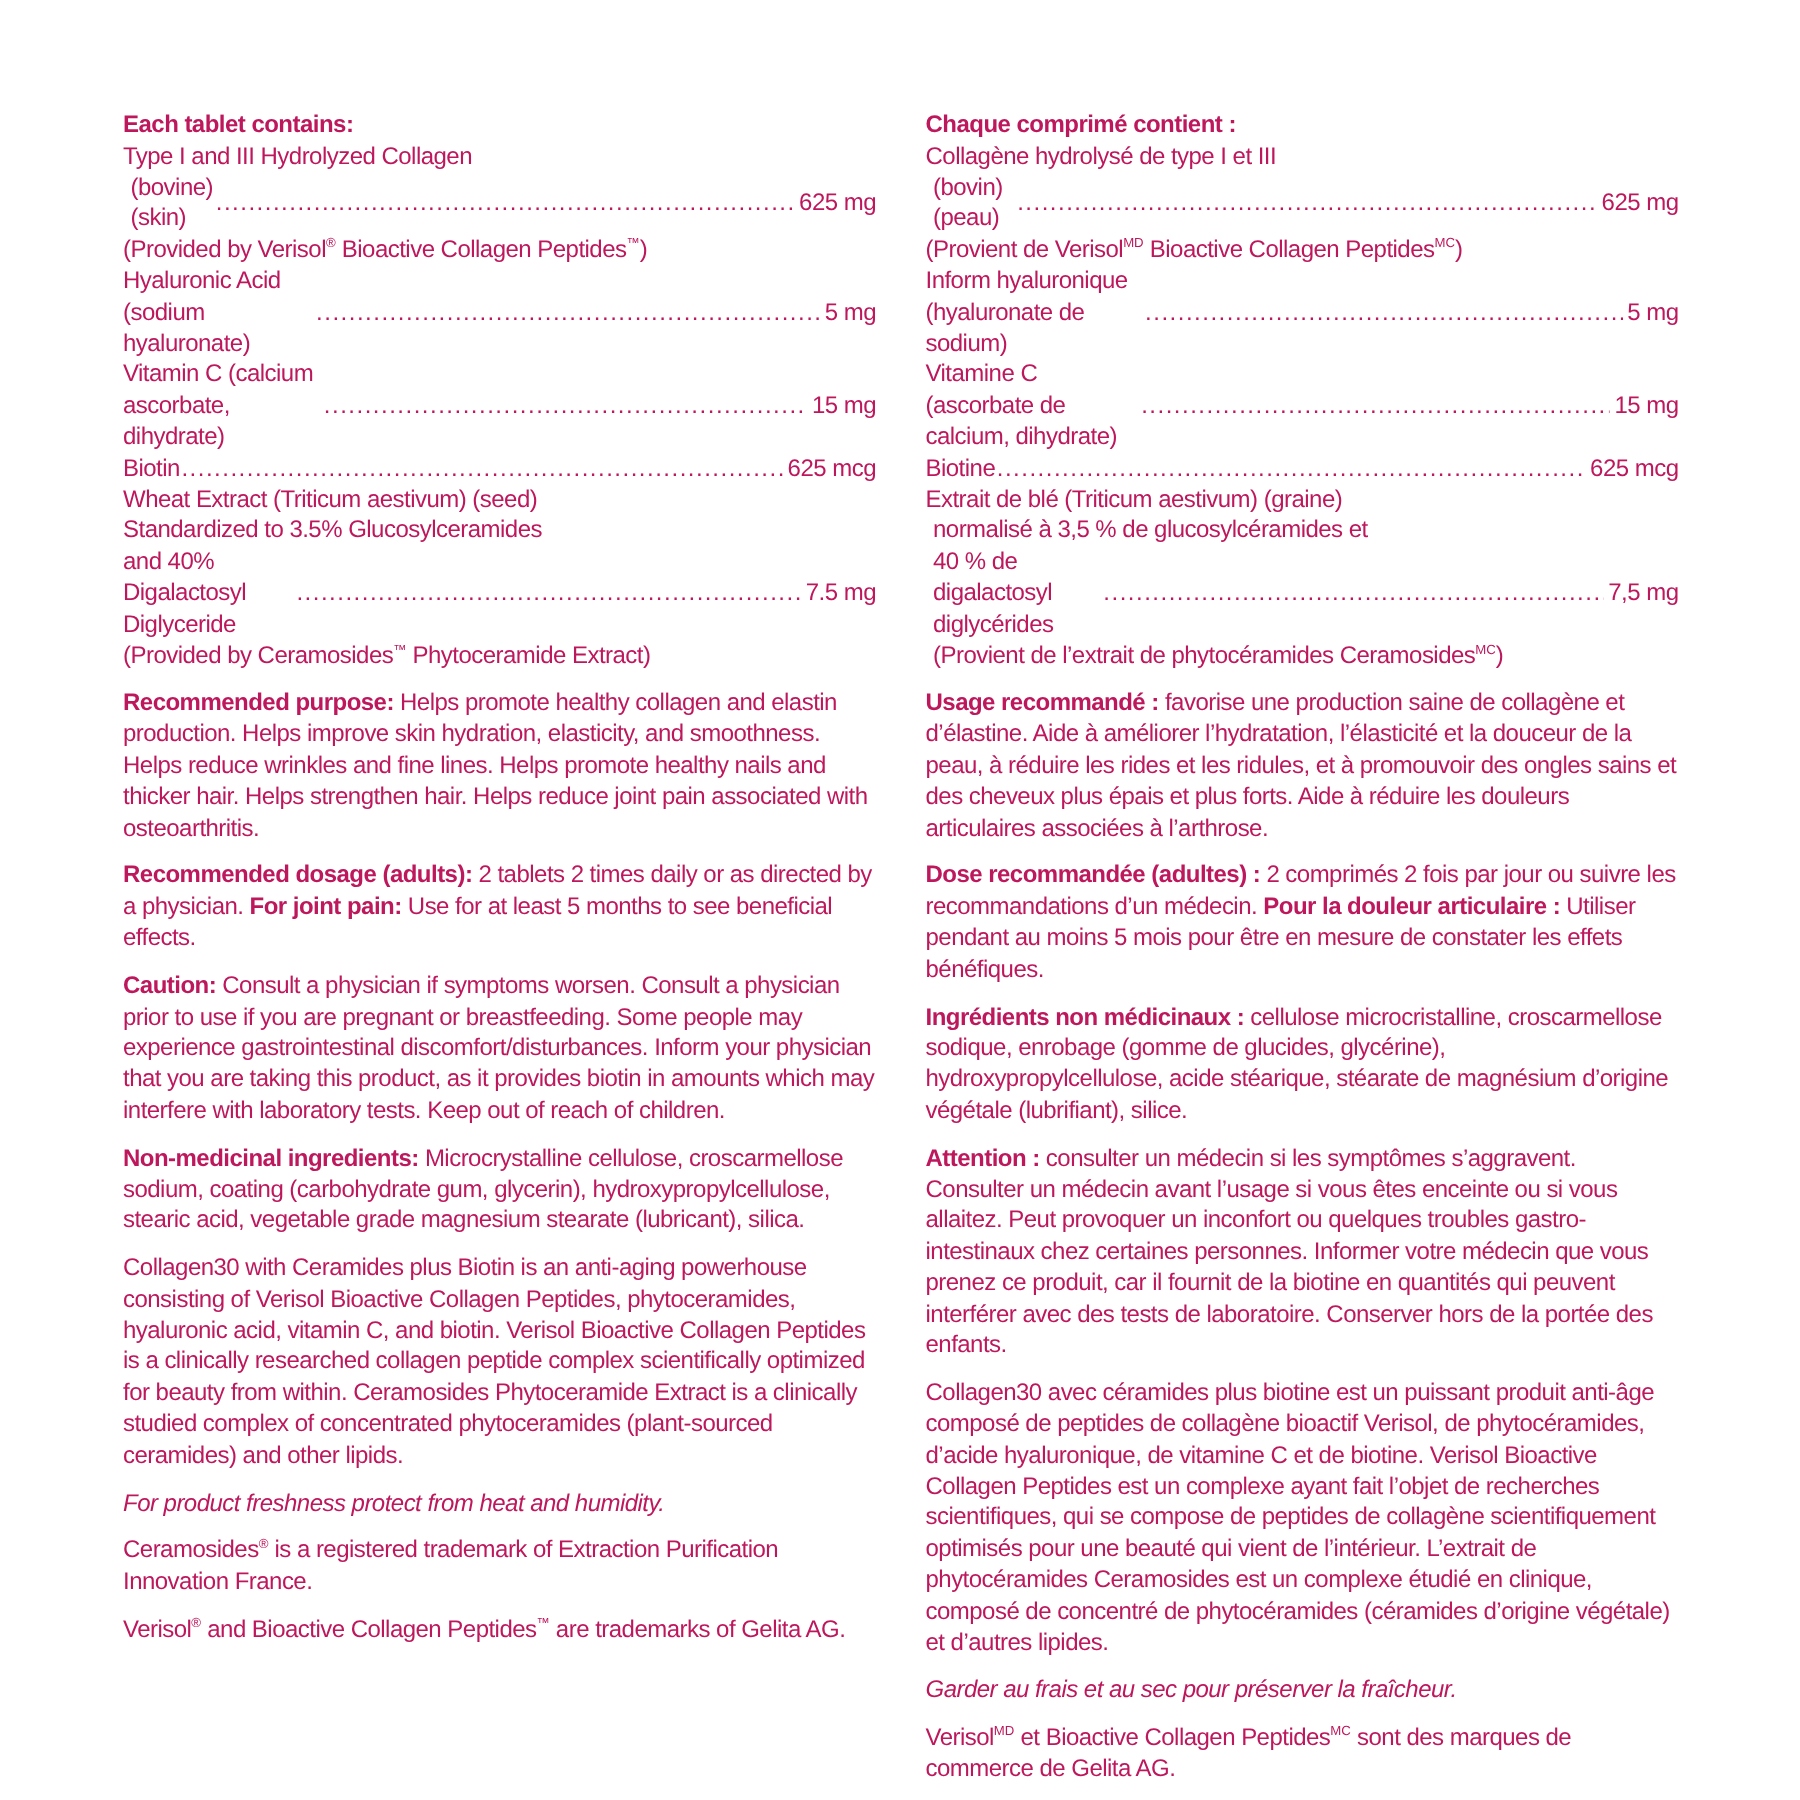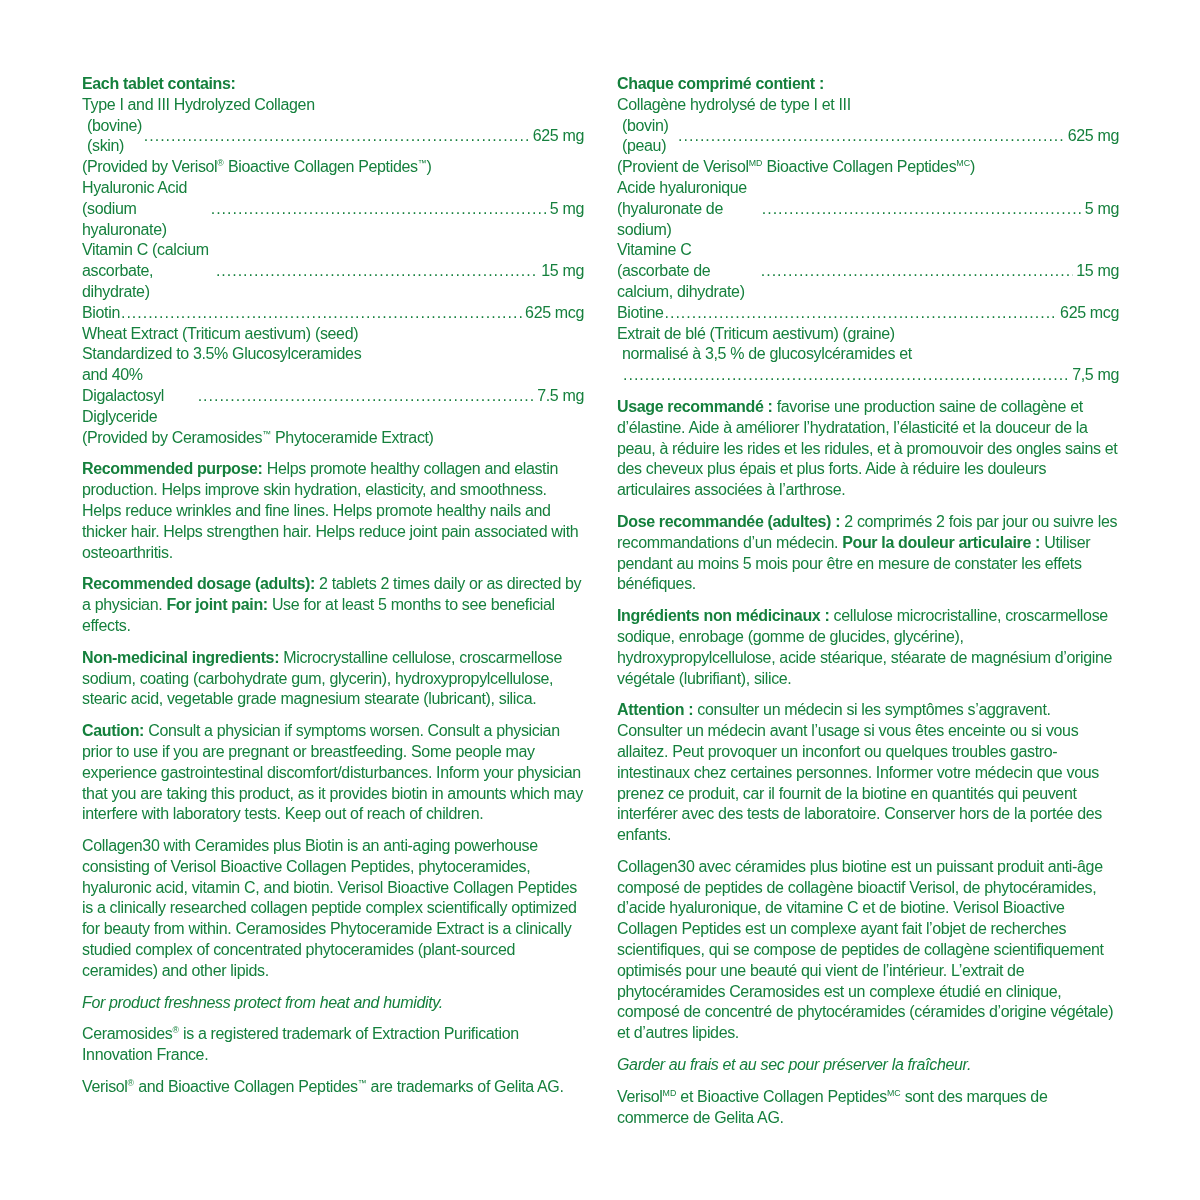--- a/index.html
+++ b/index.html
@@ -13,7 +13,7 @@
     height: 1200px;
     background: #ffffff;
     font-family: "Liberation Sans", sans-serif;
-    color: #15803d;
+    color: #be185d;
     overflow: hidden;
   }
   .col {

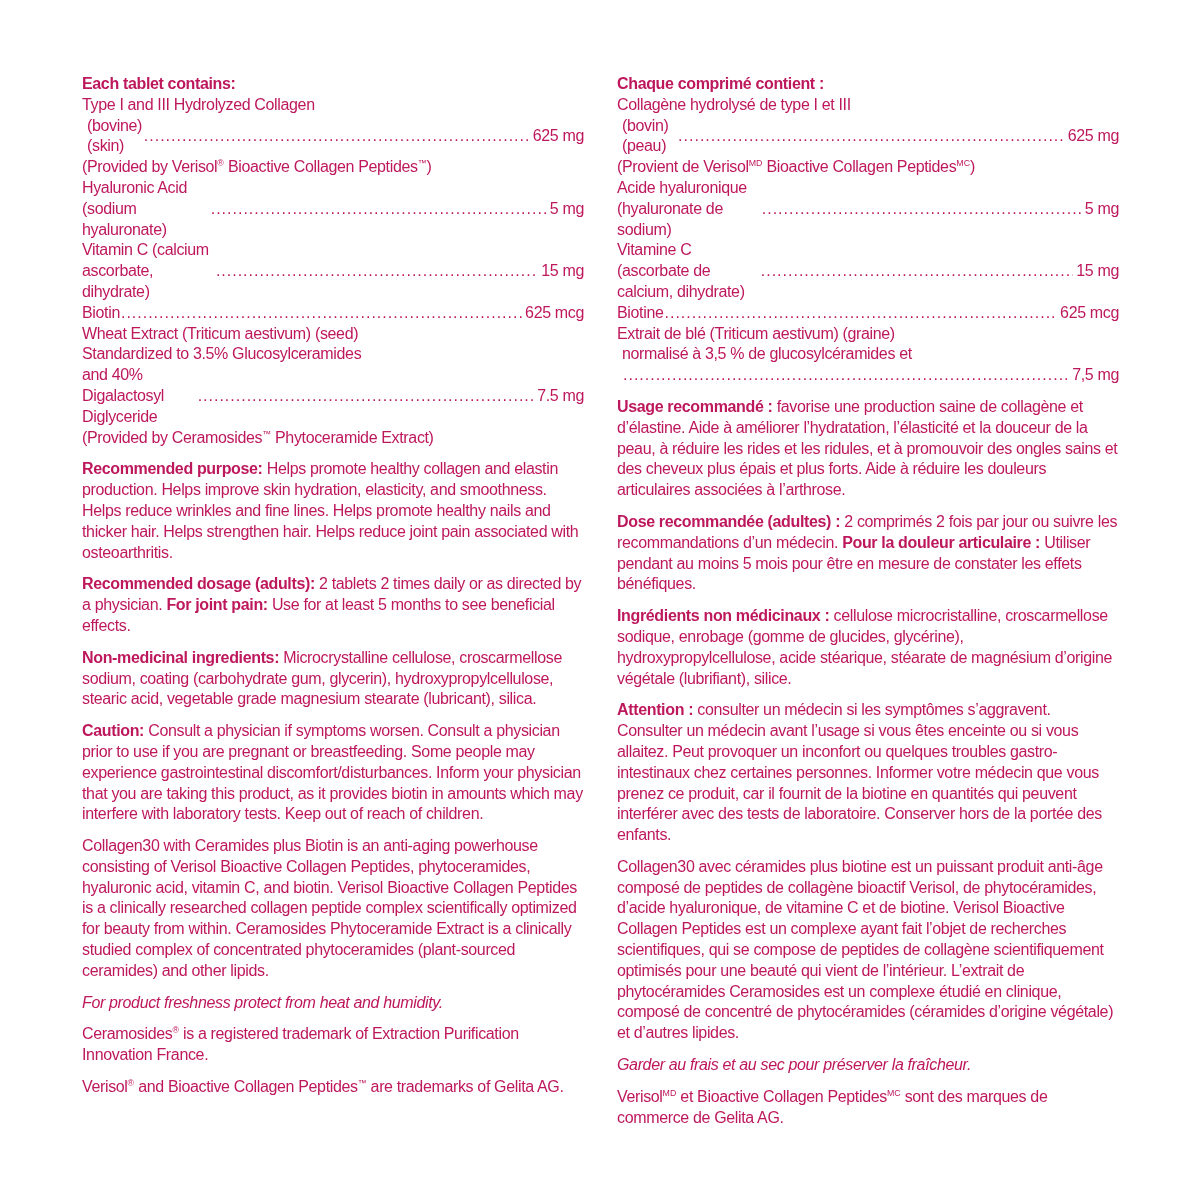--- a/index.html
+++ b/index.html
@@ -135,7 +135,7 @@
     <div><span>(Provient de Verisol</span><sup>MD</sup><span> Bioactive Collagen Peptides</span><sup>MC</sup><span>)</span></div>
 
     <div class="row">
-      <span>Acide hyaluronique (hyaluronate de sodium)</span>
+      <span>Inform hyaluronique (hyaluronate de sodium)</span>
       <span class="dots"></span>
       <span class="amt">5 mg</span>
     </div>

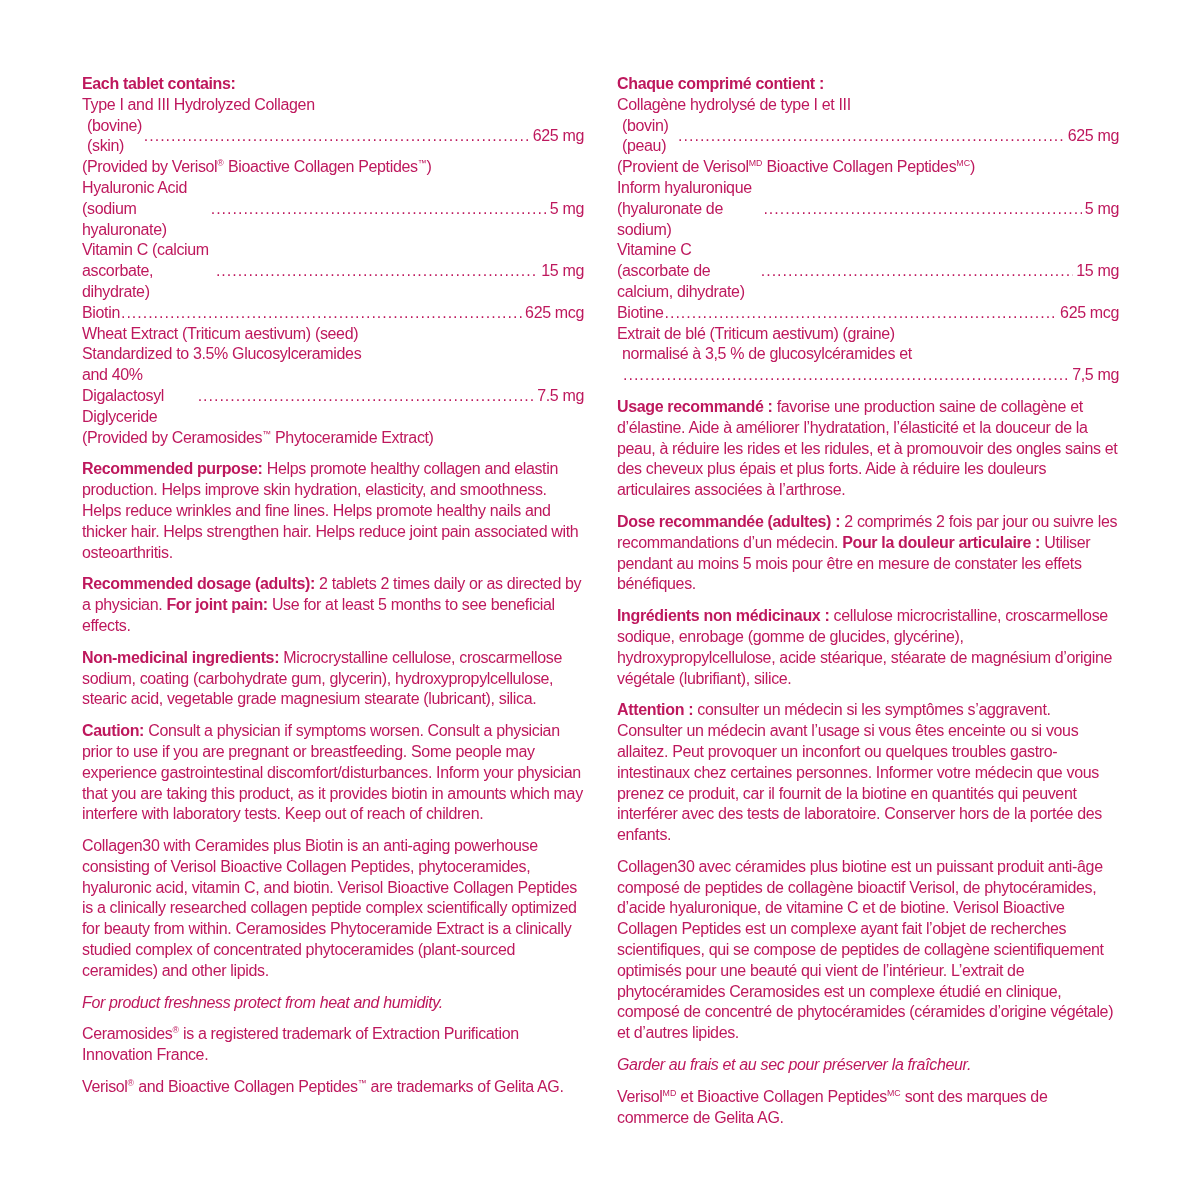--- a/index.html
+++ b/index.html
@@ -153,6 +153,7 @@
     <div><span>Extrait de blé (</span><span class="it">Triticum aestivum</span><span>) (graine)</span></div>
     <div class="indent">normalisé à 3,5 % de glucosylcéramides et</div>
     <div class="row indent">
+      <span>40 % de digalactosyl diglycérides</span>
       <span class="dots"></span>
       <span class="amt">7,5 mg</span>
     </div>

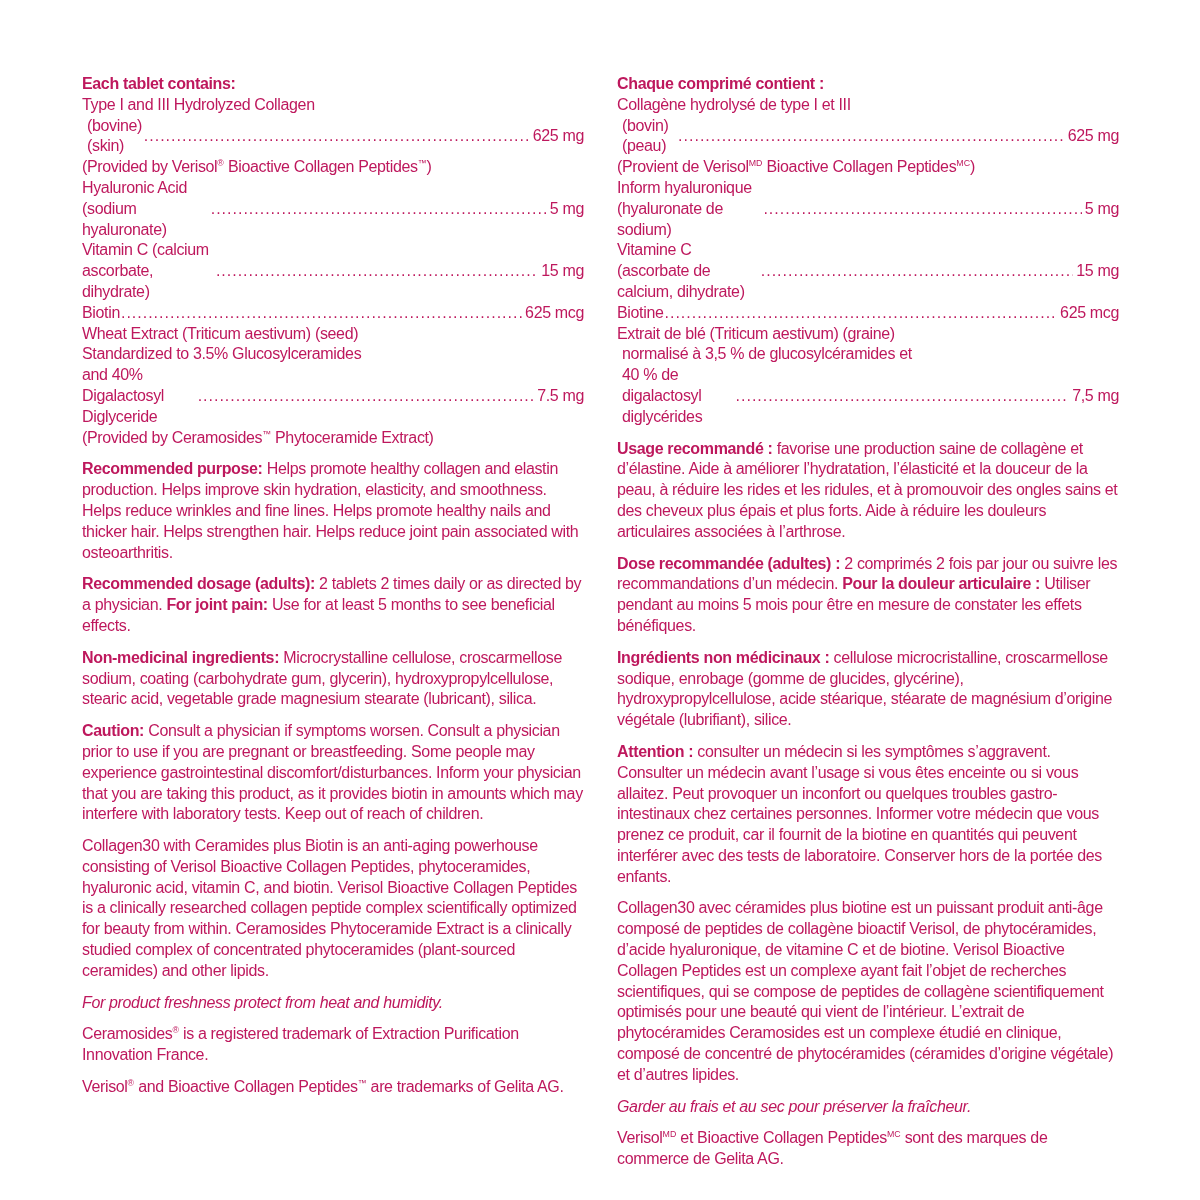--- a/index.html
+++ b/index.html
@@ -157,6 +157,7 @@
       <span class="dots"></span>
       <span class="amt">7,5 mg</span>
     </div>
+    <div class="indent"><span>(Provient de l’extrait de phytocéramides Ceramosides</span><sup>MC</sup><span>)</span></div>
 
     <p><span class="b">Usage recommandé :</span><span> favorise une production saine de collagène et d’élastine. Aide à améliorer l’hydratation, l’élasticité et la douceur de la peau, à réduire les rides et les ridules, et à promouvoir des ongles sains et des cheveux plus épais et plus forts. Aide à réduire les douleurs articulaires associées à l’arthrose.</span></p>
 

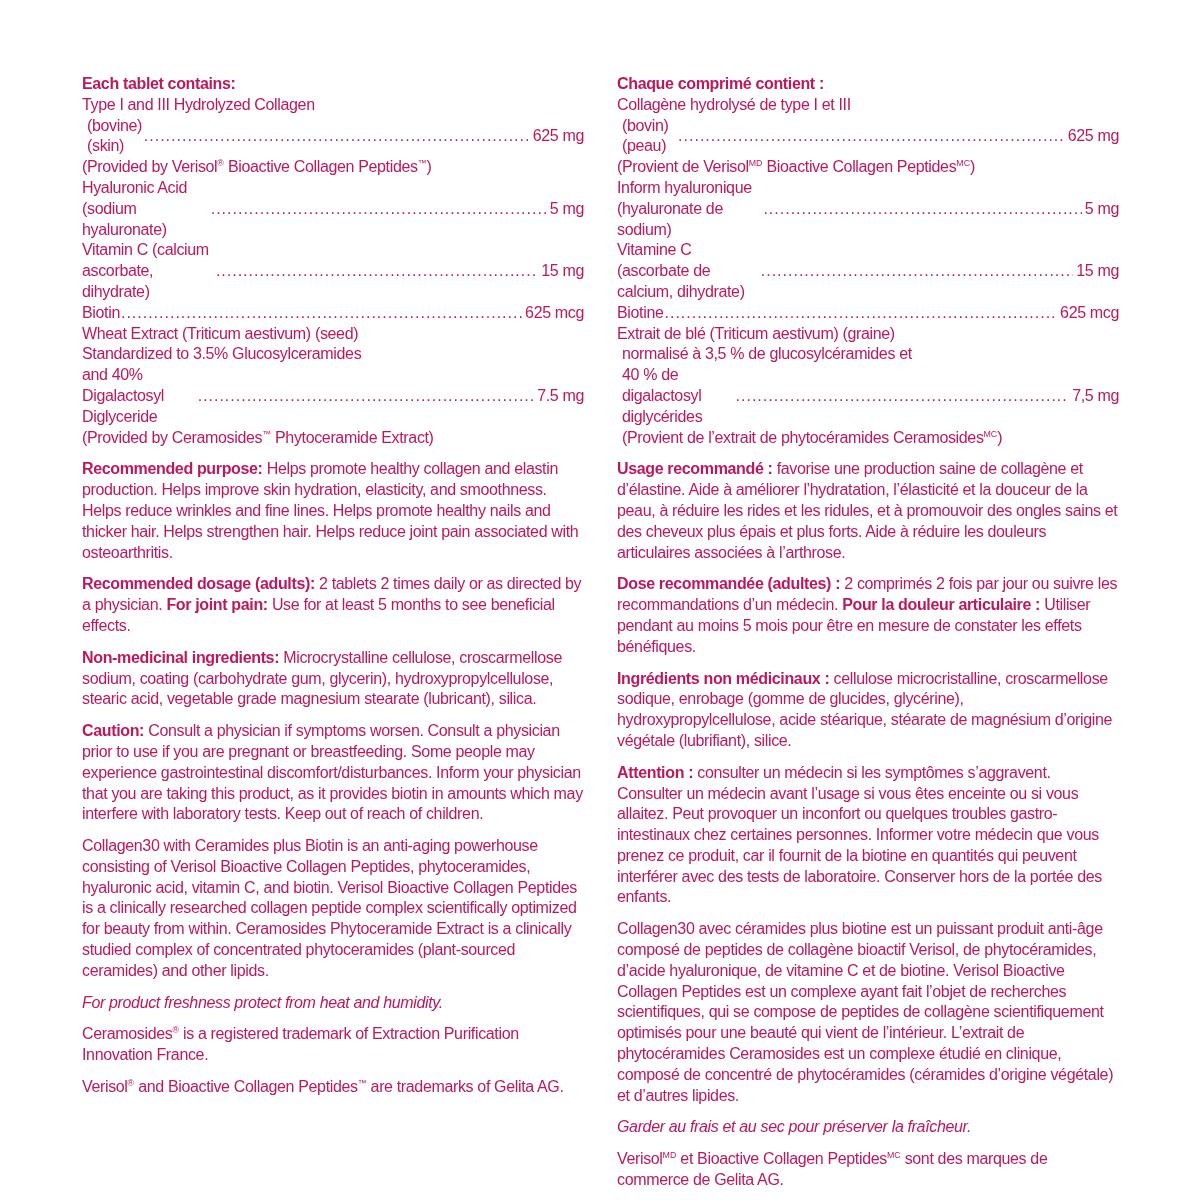--- a/index.html
+++ b/index.html
@@ -108,9 +108,9 @@
 
     <p><span class="b">Recommended dosage (adults):</span><span> 2 tablets 2 times daily or as directed by a physician. </span><span class="b">For joint pain:</span><span> Use for at least 5 months to see beneficial effects.</span></p>
 
+    <p><span class="b">Caution:</span><span> Consult a physician if symptoms worsen. Consult a physician prior to use if you are pregnant or breastfeeding. Some people may experience gastrointestinal discomfort/disturbances. Inform your physician that you are taking this product, as it provides biotin in amounts which may interfere with laboratory tests. Keep out of reach of children.</span></p>
+
     <p><span class="b">Non-medicinal ingredients:</span><span> Microcrystalline cellulose, croscarmellose sodium, coating (carbohydrate gum, glycerin), hydroxypropylcellulose, stearic acid, vegetable grade magnesium stearate (lubricant), silica.</span></p>
-
-    <p><span class="b">Caution:</span><span> Consult a physician if symptoms worsen. Consult a physician prior to use if you are pregnant or breastfeeding. Some people may experience gastrointestinal discomfort/disturbances. Inform your physician that you are taking this product, as it provides biotin in amounts which may interfere with laboratory tests. Keep out of reach of children.</span></p>
 
     <p>Collagen30 with Ceramides plus Biotin is an anti-aging powerhouse consisting of Verisol Bioactive Collagen Peptides, phytoceramides, hyaluronic acid, vitamin C, and biotin. Verisol Bioactive Collagen Peptides is a clinically researched collagen peptide complex scientifically optimized for beauty from within. Ceramosides Phytoceramide Extract is a clinically studied complex of concentrated phytoceramides (plant-sourced ceramides) and other lipids.</p>
 

